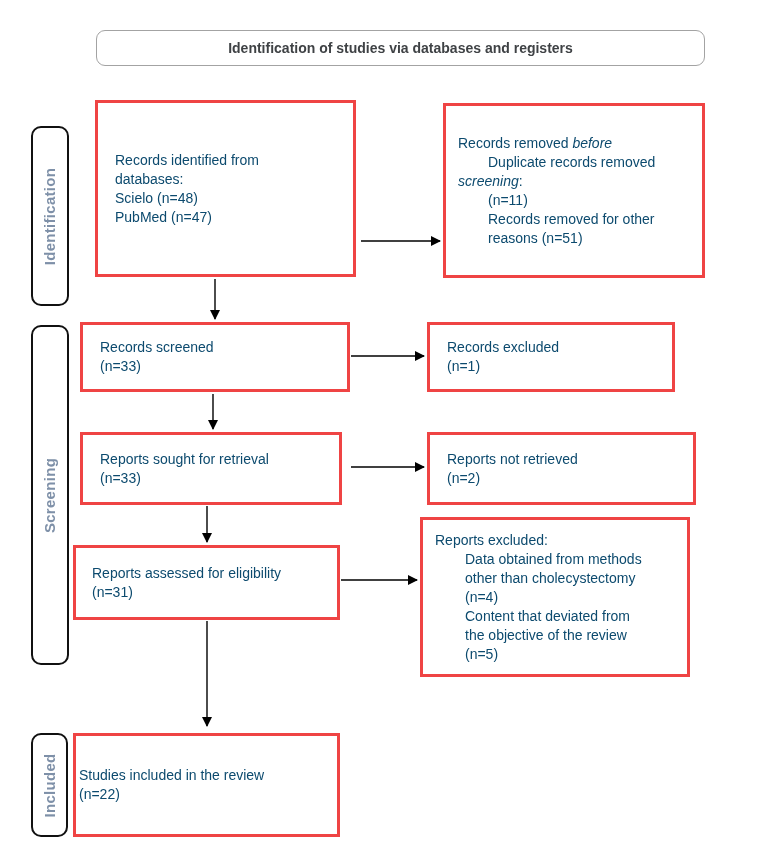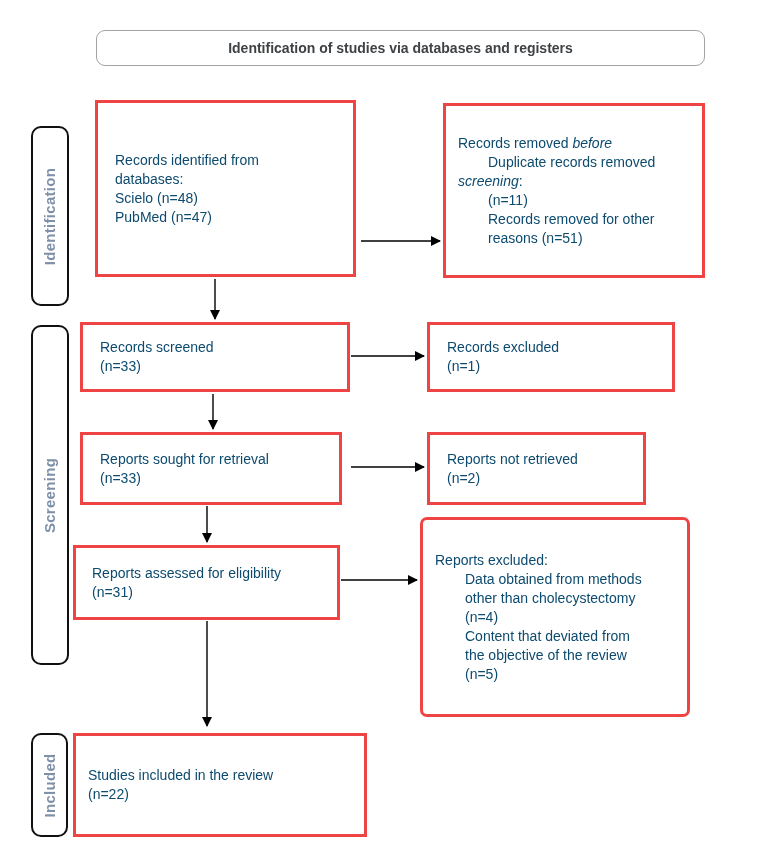--- a/index.html
+++ b/index.html
@@ -69,7 +69,7 @@
   .box-screened        { left: 80px;  top: 322px; width: 270px; height: 70px;  padding-left: 17px; }
   .box-excluded        { left: 427px; top: 322px; width: 248px; height: 70px;  padding-left: 17px; }
   .box-sought          { left: 80px;  top: 432px; width: 262px; height: 73px;  padding-left: 17px; }
-  .box-not-retrieved   { left: 427px; top: 432px; width: 219px; height: 73px;  padding-left: 17px; }
+  .box-not-retrieved   { left: 427px; top: 432px; width: 269px; height: 73px;  padding-left: 17px; }
   .box-assessed        { left: 73px;  top: 545px; width: 267px; height: 75px;  padding-left: 16px; }
   .box-reports-excluded{ left: 420px; top: 517px; width: 270px; height: 200px; padding-left: 12px; border-radius: 7px; }
   .box-included        { left: 73px;  top: 733px; width: 294px; height: 104px; padding-left: 12px; }

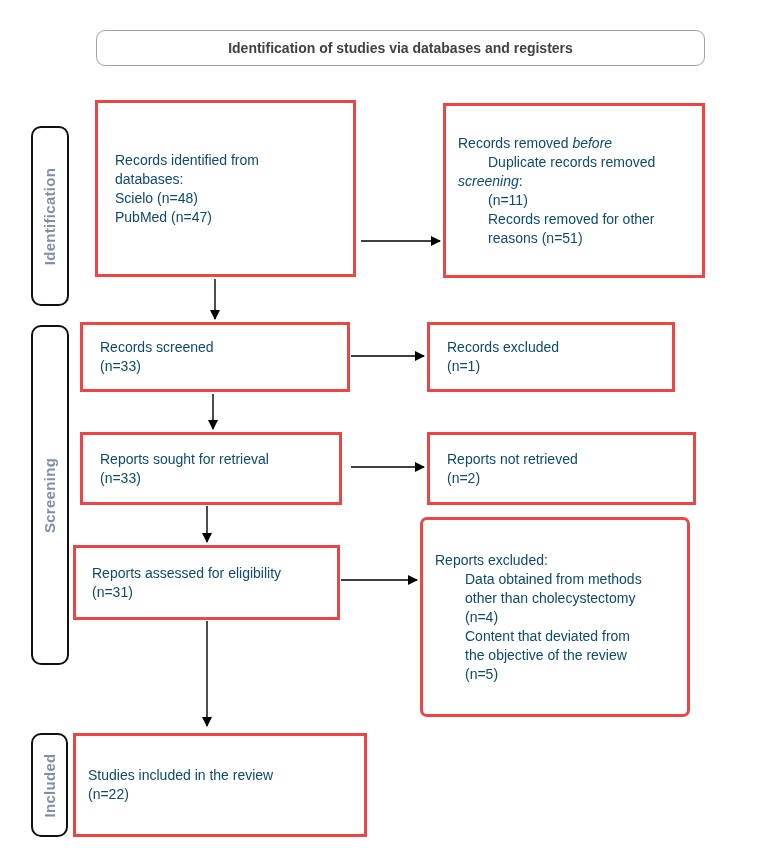--- a/index.html
+++ b/index.html
@@ -71,7 +71,7 @@
   .box-sought          { left: 80px;  top: 432px; width: 262px; height: 73px;  padding-left: 17px; }
   .box-not-retrieved   { left: 427px; top: 432px; width: 269px; height: 73px;  padding-left: 17px; }
   .box-assessed        { left: 73px;  top: 545px; width: 267px; height: 75px;  padding-left: 16px; }
-  .box-reports-excluded{ left: 420px; top: 517px; width: 270px; height: 200px; padding-left: 12px; border-radius: 7px; }
+  .box-reports-excluded{ left: 420px; top: 517px; width: 270px; height: 160px; padding-left: 12px; }
   .box-included        { left: 73px;  top: 733px; width: 294px; height: 104px; padding-left: 12px; }
 </style>
 </head>

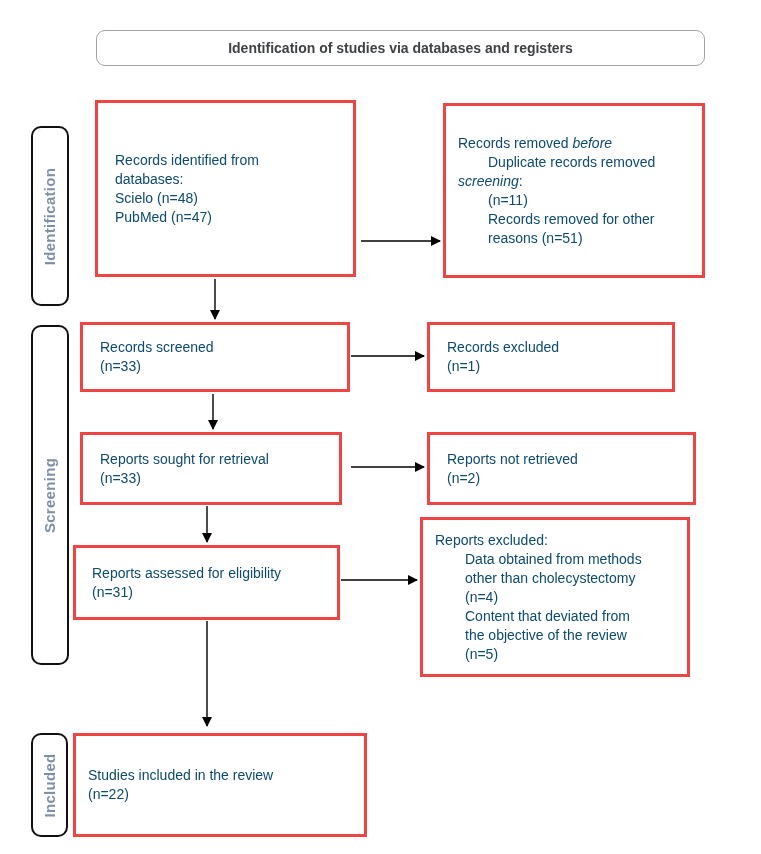--- a/index.html
+++ b/index.html
@@ -72,7 +72,7 @@
   .box-not-retrieved   { left: 427px; top: 432px; width: 269px; height: 73px;  padding-left: 17px; }
   .box-assessed        { left: 73px;  top: 545px; width: 267px; height: 75px;  padding-left: 16px; }
   .box-reports-excluded{ left: 420px; top: 517px; width: 270px; height: 160px; padding-left: 12px; }
-  .box-included        { left: 73px;  top: 733px; width: 294px; height: 104px; padding-left: 12px; }
+  .box-included        { left: 73px;  top: 733px; width: 267px; height: 104px; padding-left: 3px; }
 </style>
 </head>
 <body>

